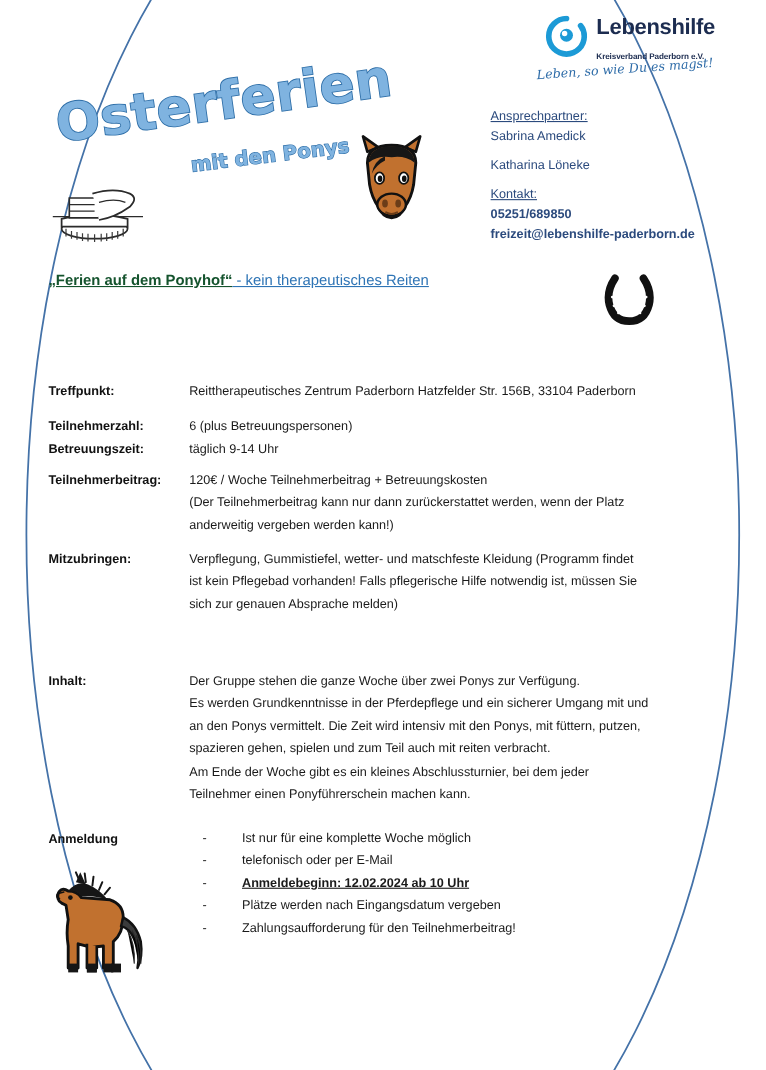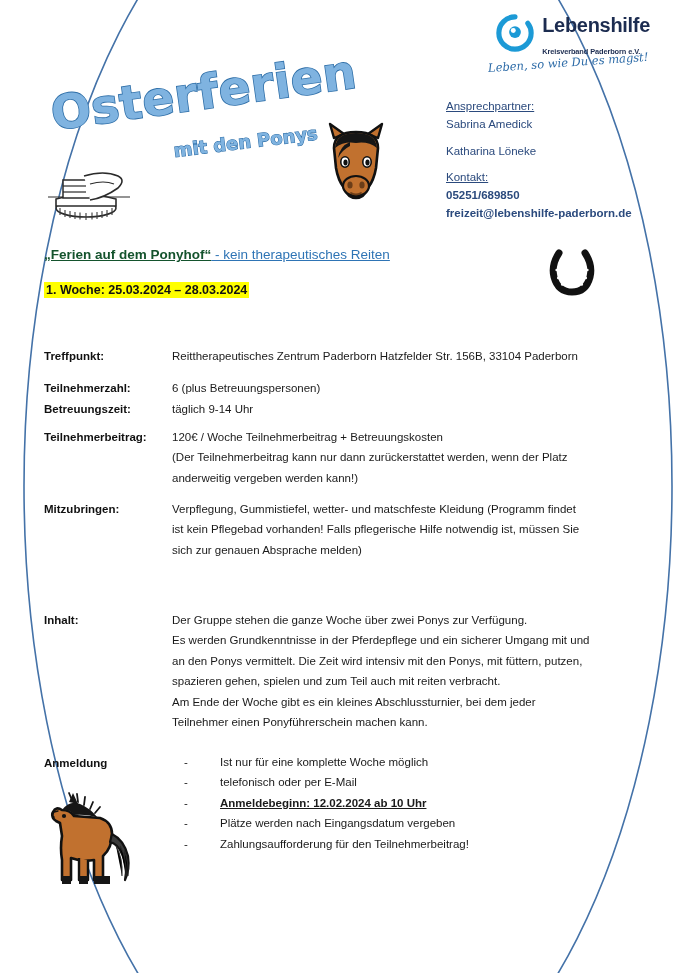--- a/index.html
+++ b/index.html
@@ -300,7 +300,6 @@
     <span class="q">„Ferien auf dem Ponyhof“</span><span class="rest"> - kein therapeutisches Reiten</span>
   </div>
 
-  <div class="week-line">1. Woche: 25.03.2024 – 28.03.2024</div>
 
   <div class="row" style="top:346px">
     <div class="label">Treffpunkt:</div>

